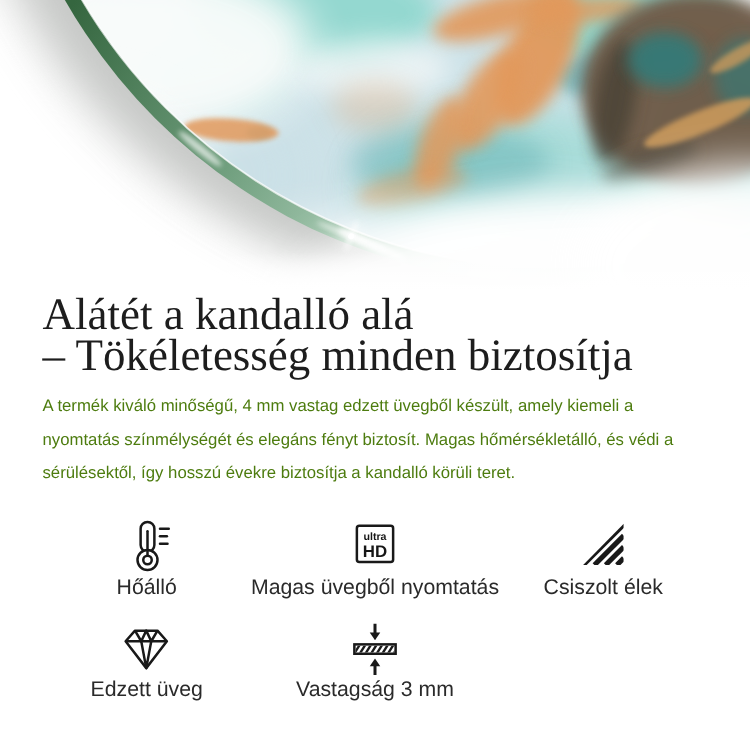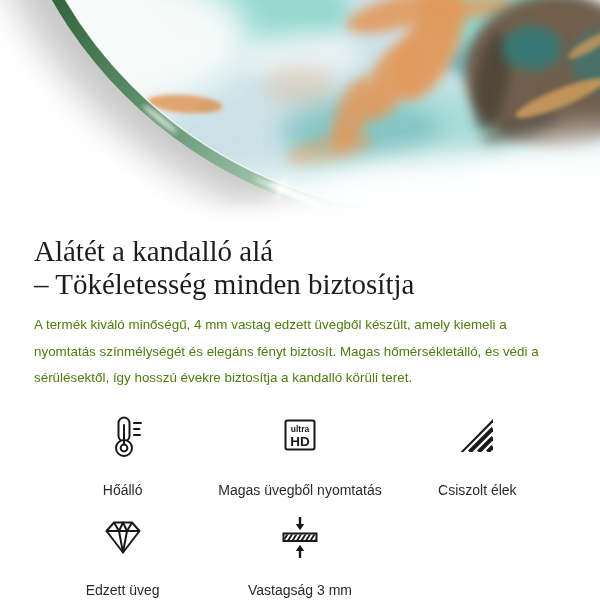--- a/index.html
+++ b/index.html
@@ -8,7 +8,7 @@
   .hero svg{display:block;}
   .content{padding:0 34px;}
   h1{margin:3px 0 0 0;font-family:"Liberation Serif","DejaVu Serif",serif;font-weight:400;
-     font-size:29px;line-height:33px;color:#1d1d1d;letter-spacing:0;}
+     font-size:36px;line-height:33px;color:#1d1d1d;letter-spacing:0;}
   h1 span{display:block;}
   .desc{margin:11px 0 0 0;max-width:537px;font-size:13.4px;line-height:26.5px;color:#4d7c0f;}
   .features{margin-top:22px;display:grid;grid-template-columns:repeat(3,1fr);row-gap:16px;}

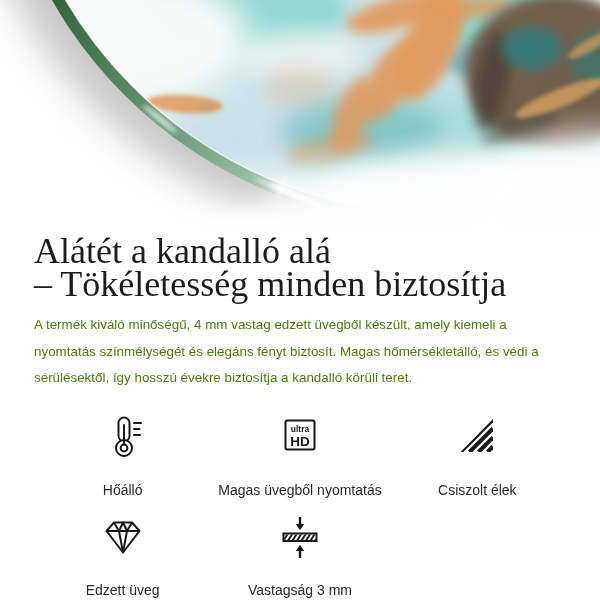--- a/index.html
+++ b/index.html
@@ -12,7 +12,7 @@
   h1 span{display:block;}
   .desc{margin:11px 0 0 0;max-width:537px;font-size:13.4px;line-height:26.5px;color:#4d7c0f;}
   .features{margin-top:22px;display:grid;grid-template-columns:repeat(3,1fr);row-gap:16px;}
-  .feature{display:flex;flex-direction:column;align-items:center;gap:22px;}
+  .feature{display:flex;flex-direction:column;align-items:center;gap:0;}
   .feature svg{width:46px;height:46px;}
   .flabel{font-size:14px;color:#2a2a2a;text-align:right;white-space:nowrap;}
   .icon{stroke:#191919;fill:none;stroke-width:2;}

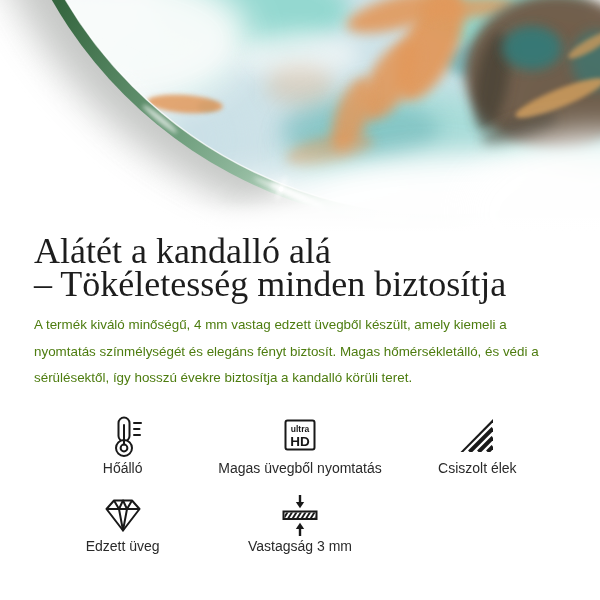--- a/index.html
+++ b/index.html
@@ -14,7 +14,7 @@
   .features{margin-top:22px;display:grid;grid-template-columns:repeat(3,1fr);row-gap:16px;}
   .feature{display:flex;flex-direction:column;align-items:center;gap:0;}
   .feature svg{width:46px;height:46px;}
-  .flabel{font-size:14px;color:#2a2a2a;text-align:right;white-space:nowrap;}
+  .flabel{font-size:17px;color:#2a2a2a;text-align:right;white-space:nowrap;}
   .icon{stroke:#191919;fill:none;stroke-width:2;}
   .icon text{font-family:"Liberation Sans",sans-serif;fill:#161616;stroke:none;}
 </style>

